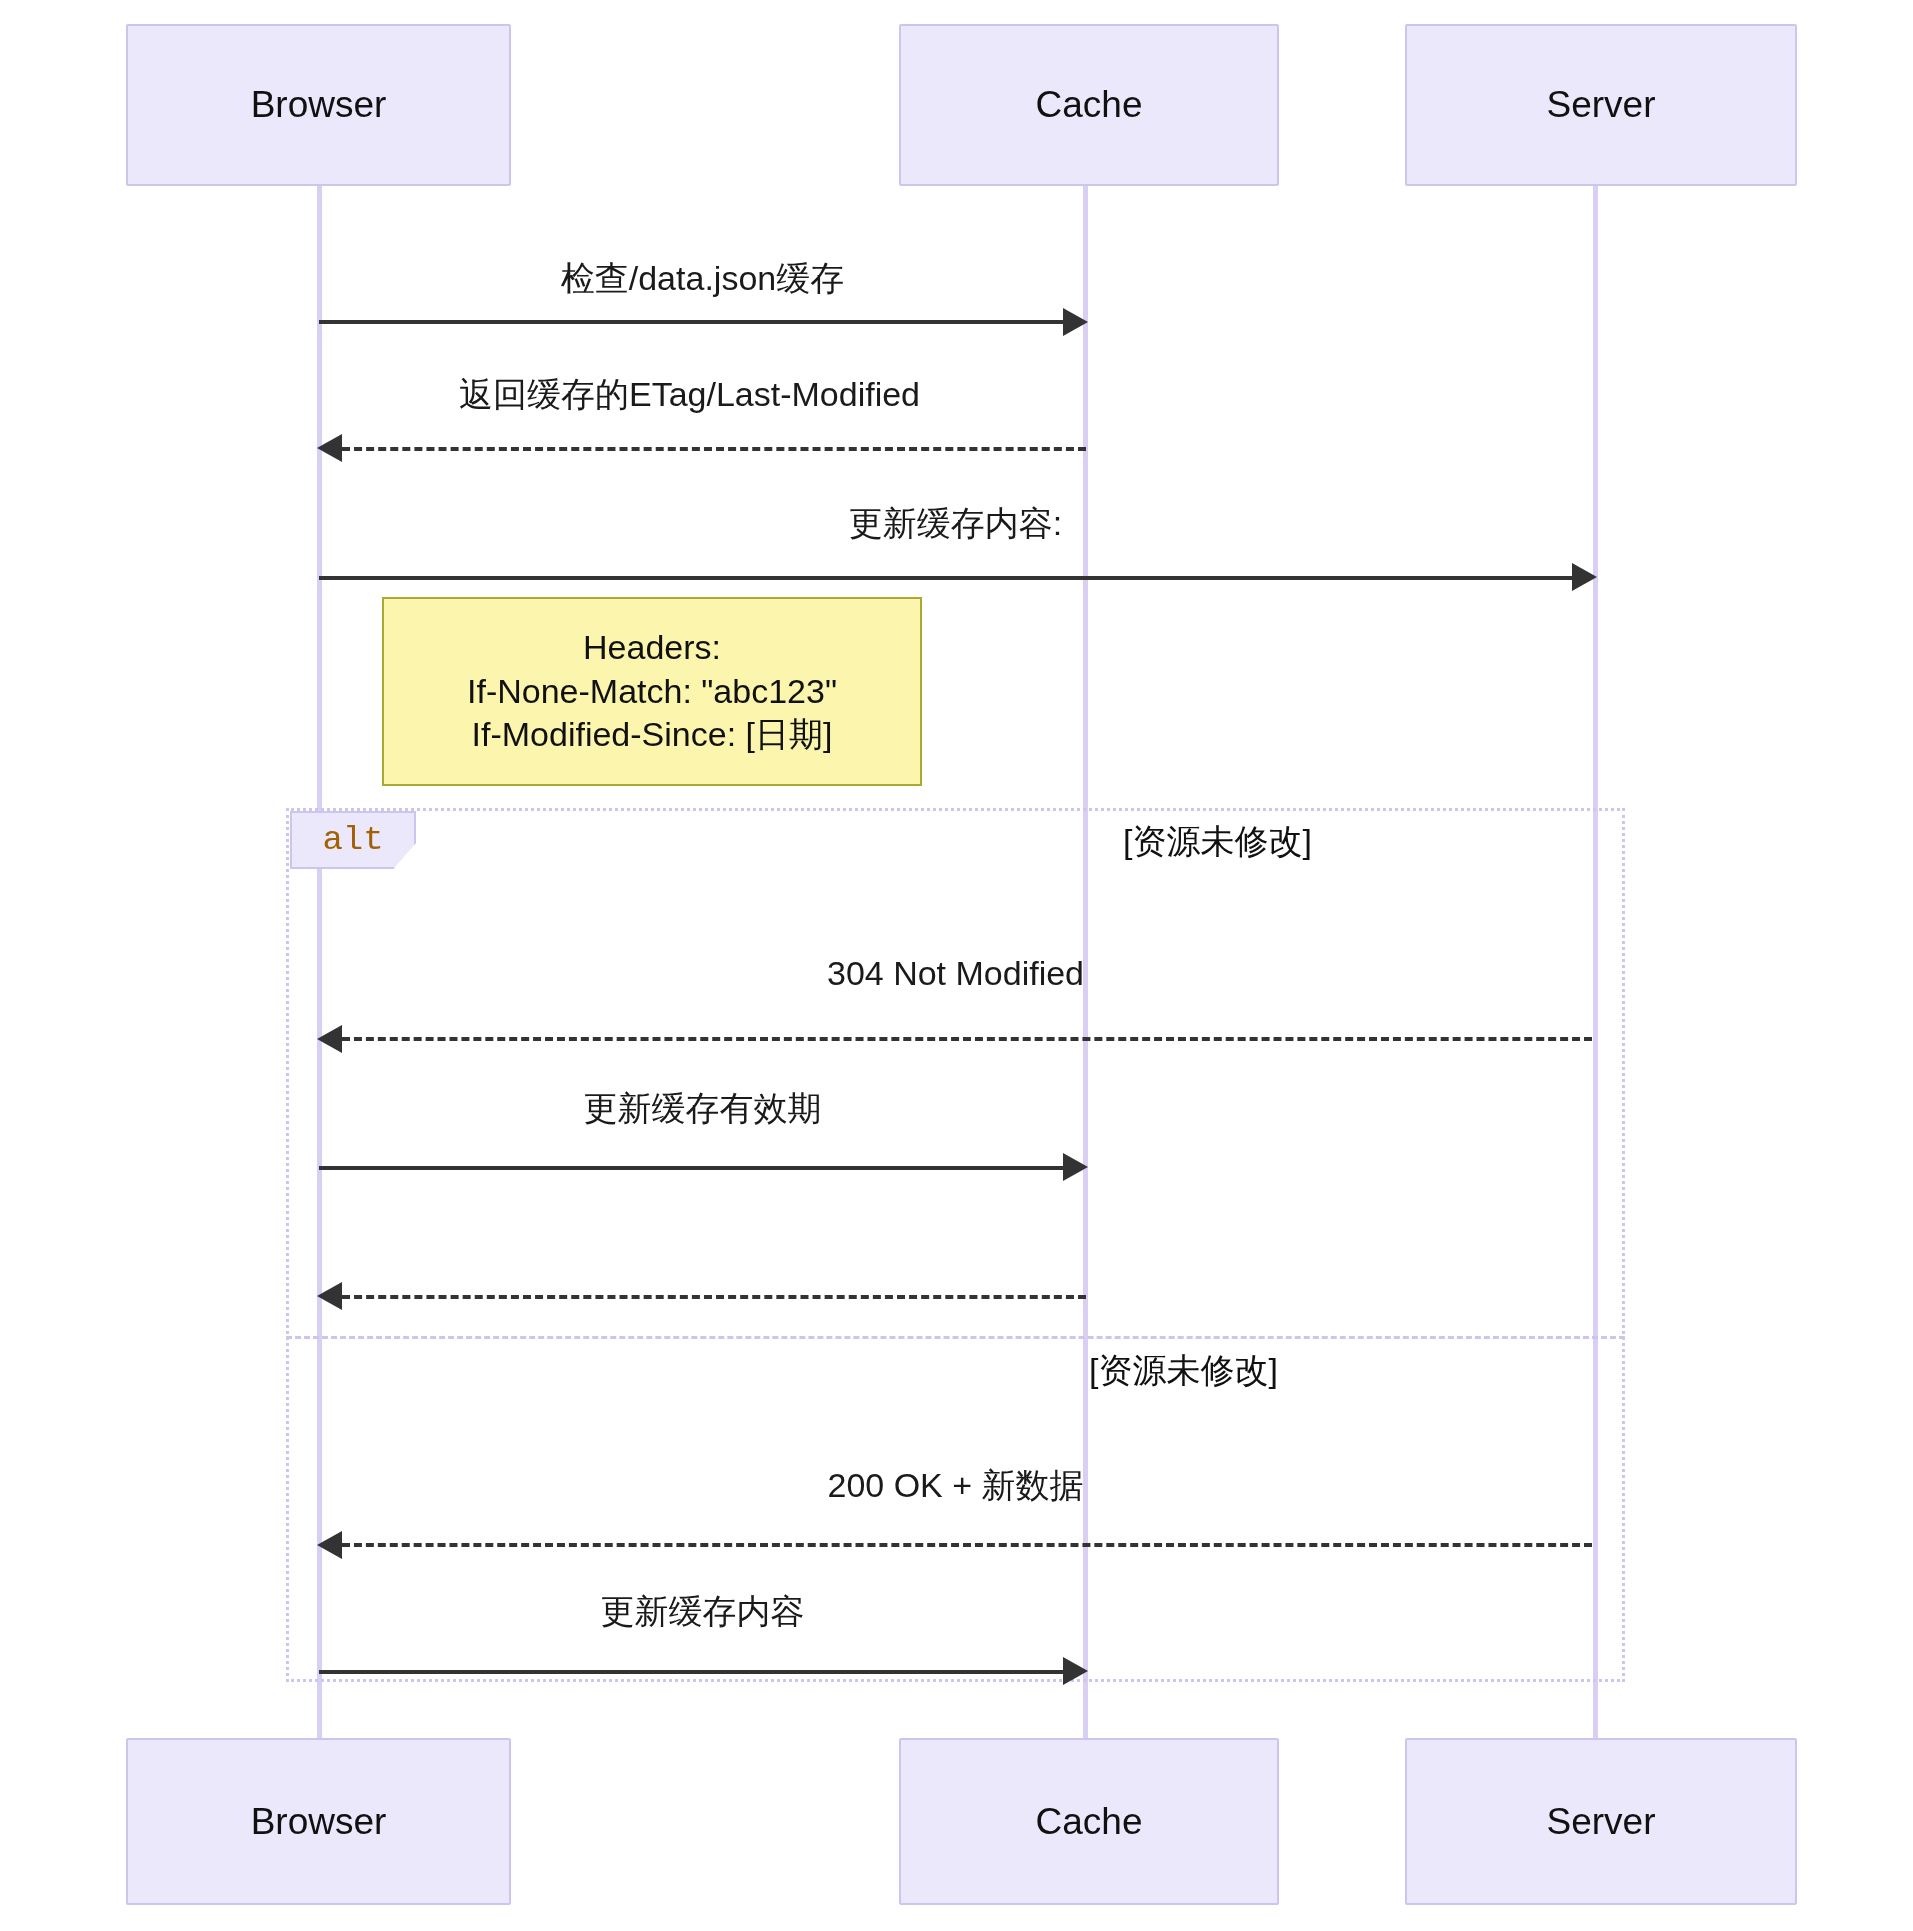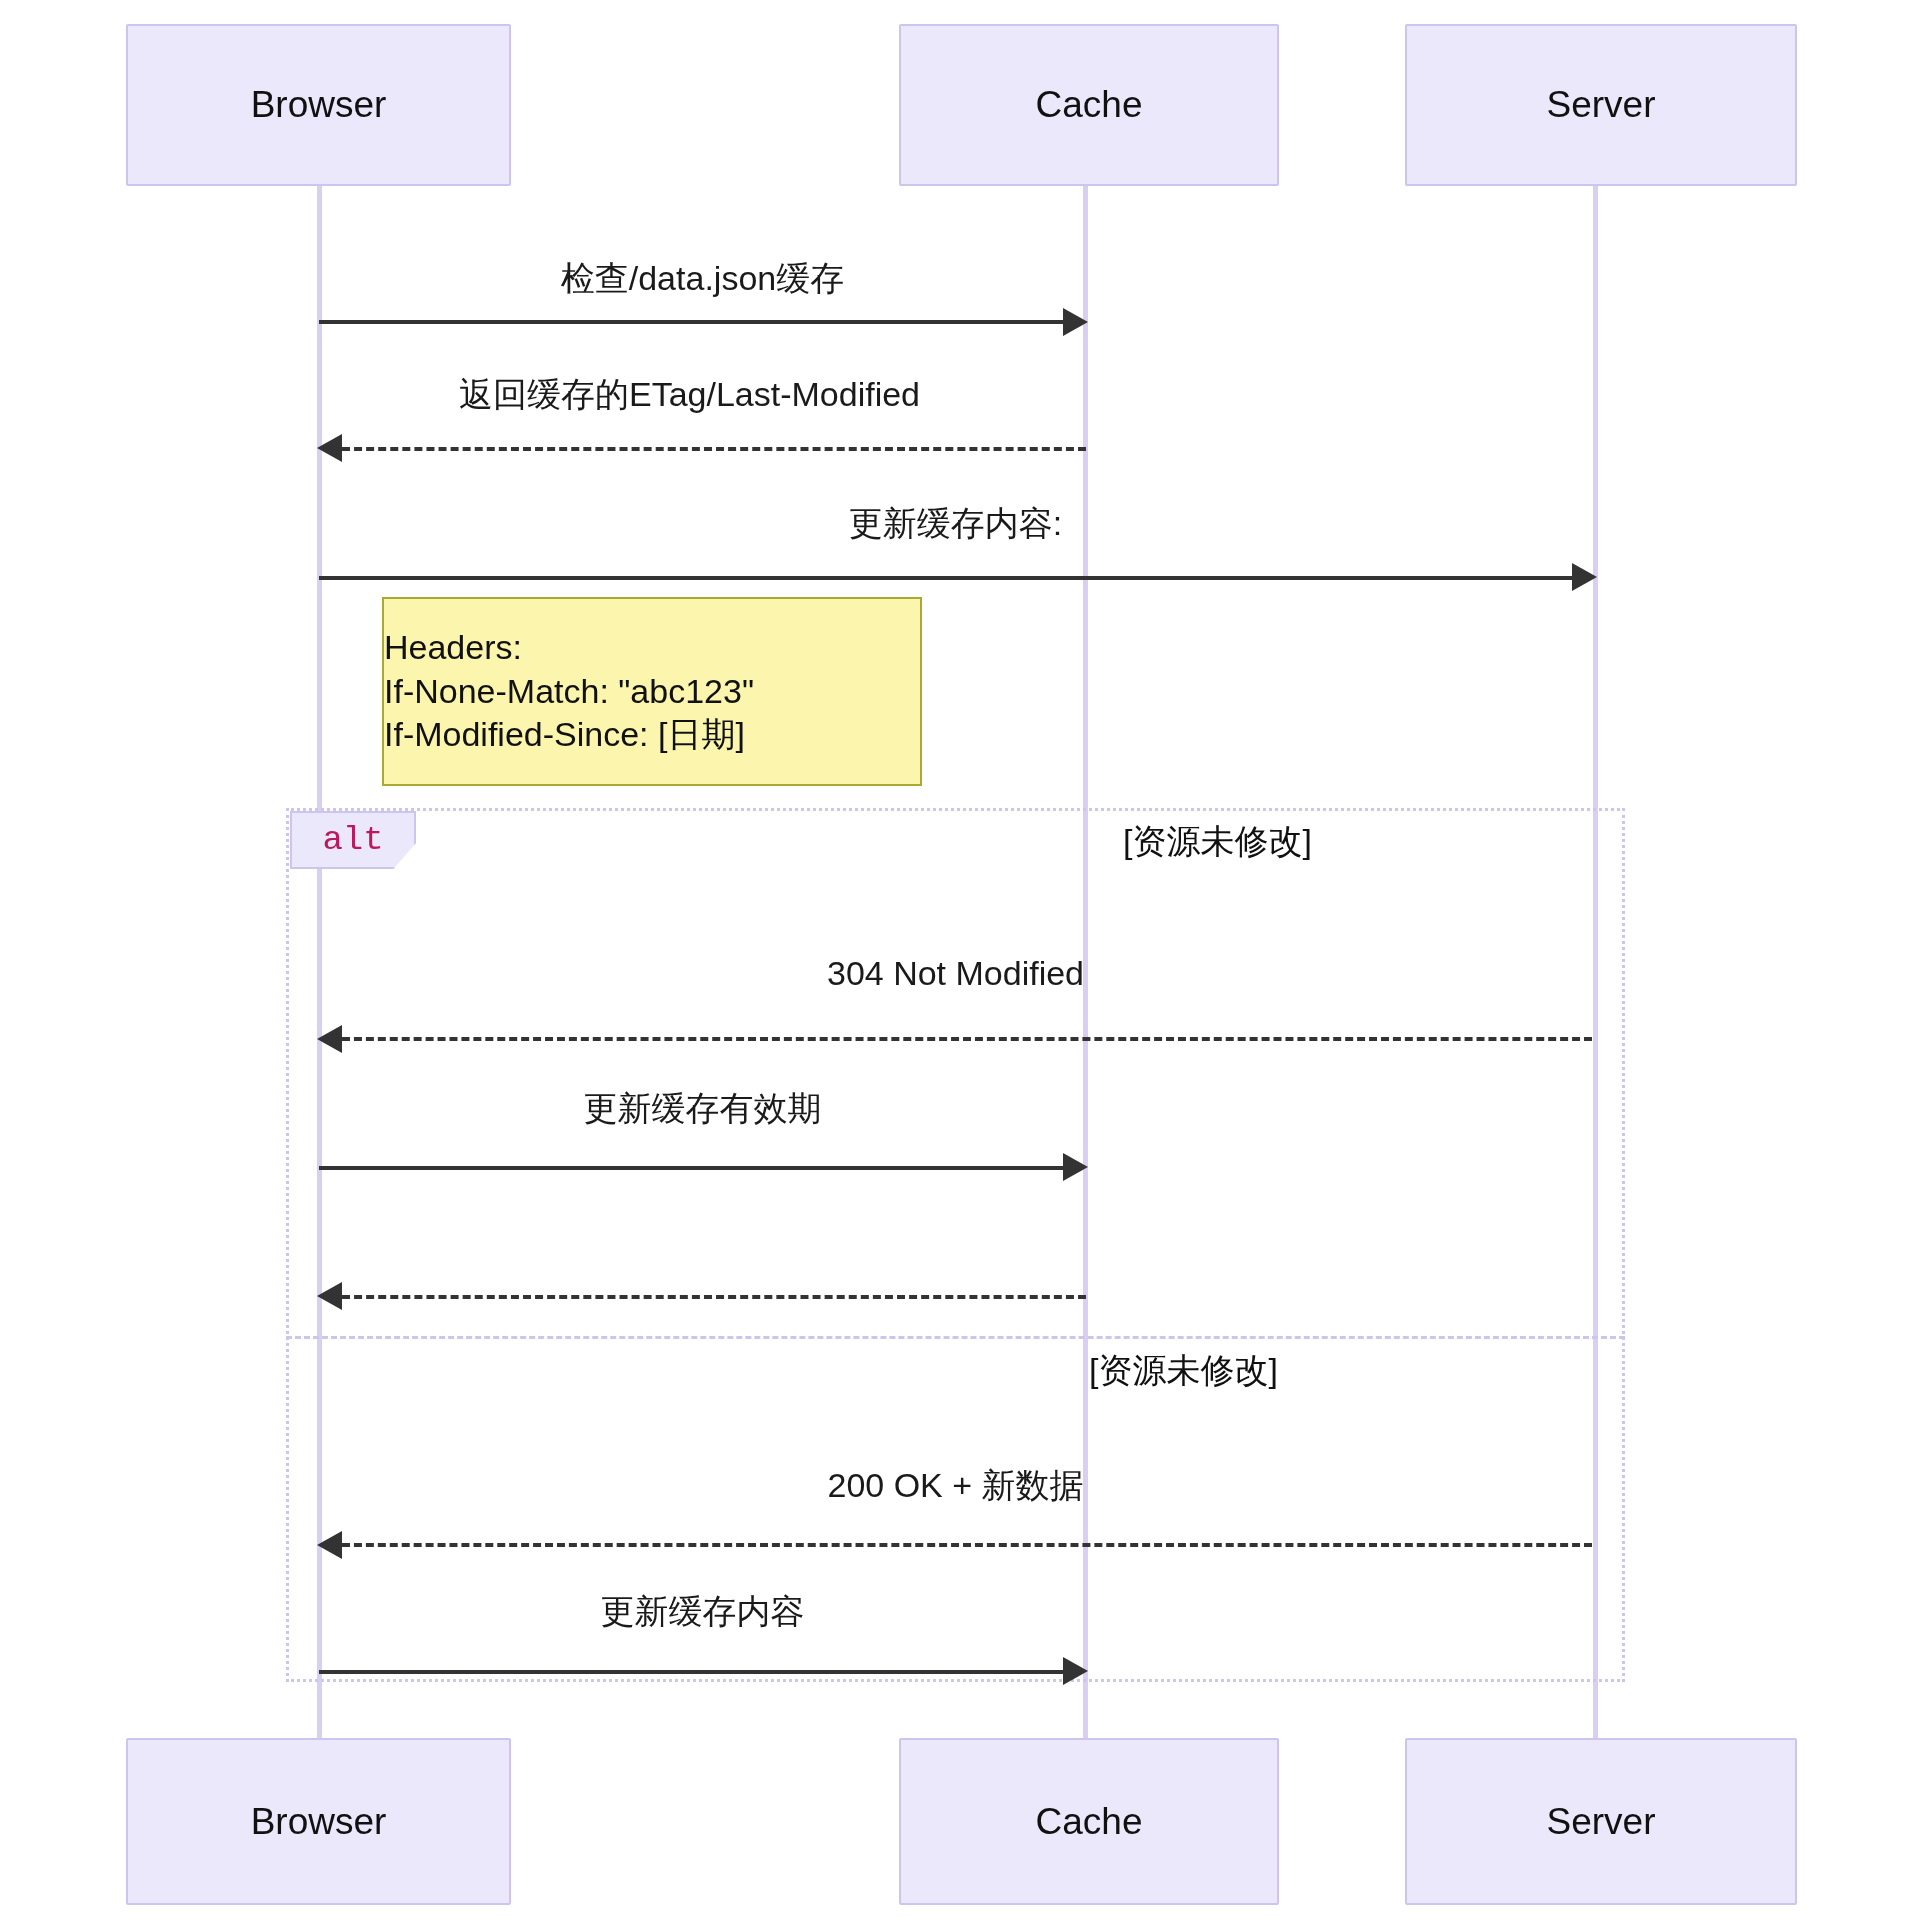--- a/index.html
+++ b/index.html
@@ -59,7 +59,7 @@
     border:2.6px solid #AAAA33;
     box-sizing:border-box;
     display:flex;flex-direction:column;
-    align-items:flex-start;justify-content:center;
+    align-items:center;justify-content:center;
     font-size:34px;color:#111;
     line-height:1.28;
     font-family:"Liberation Sans",sans-serif;

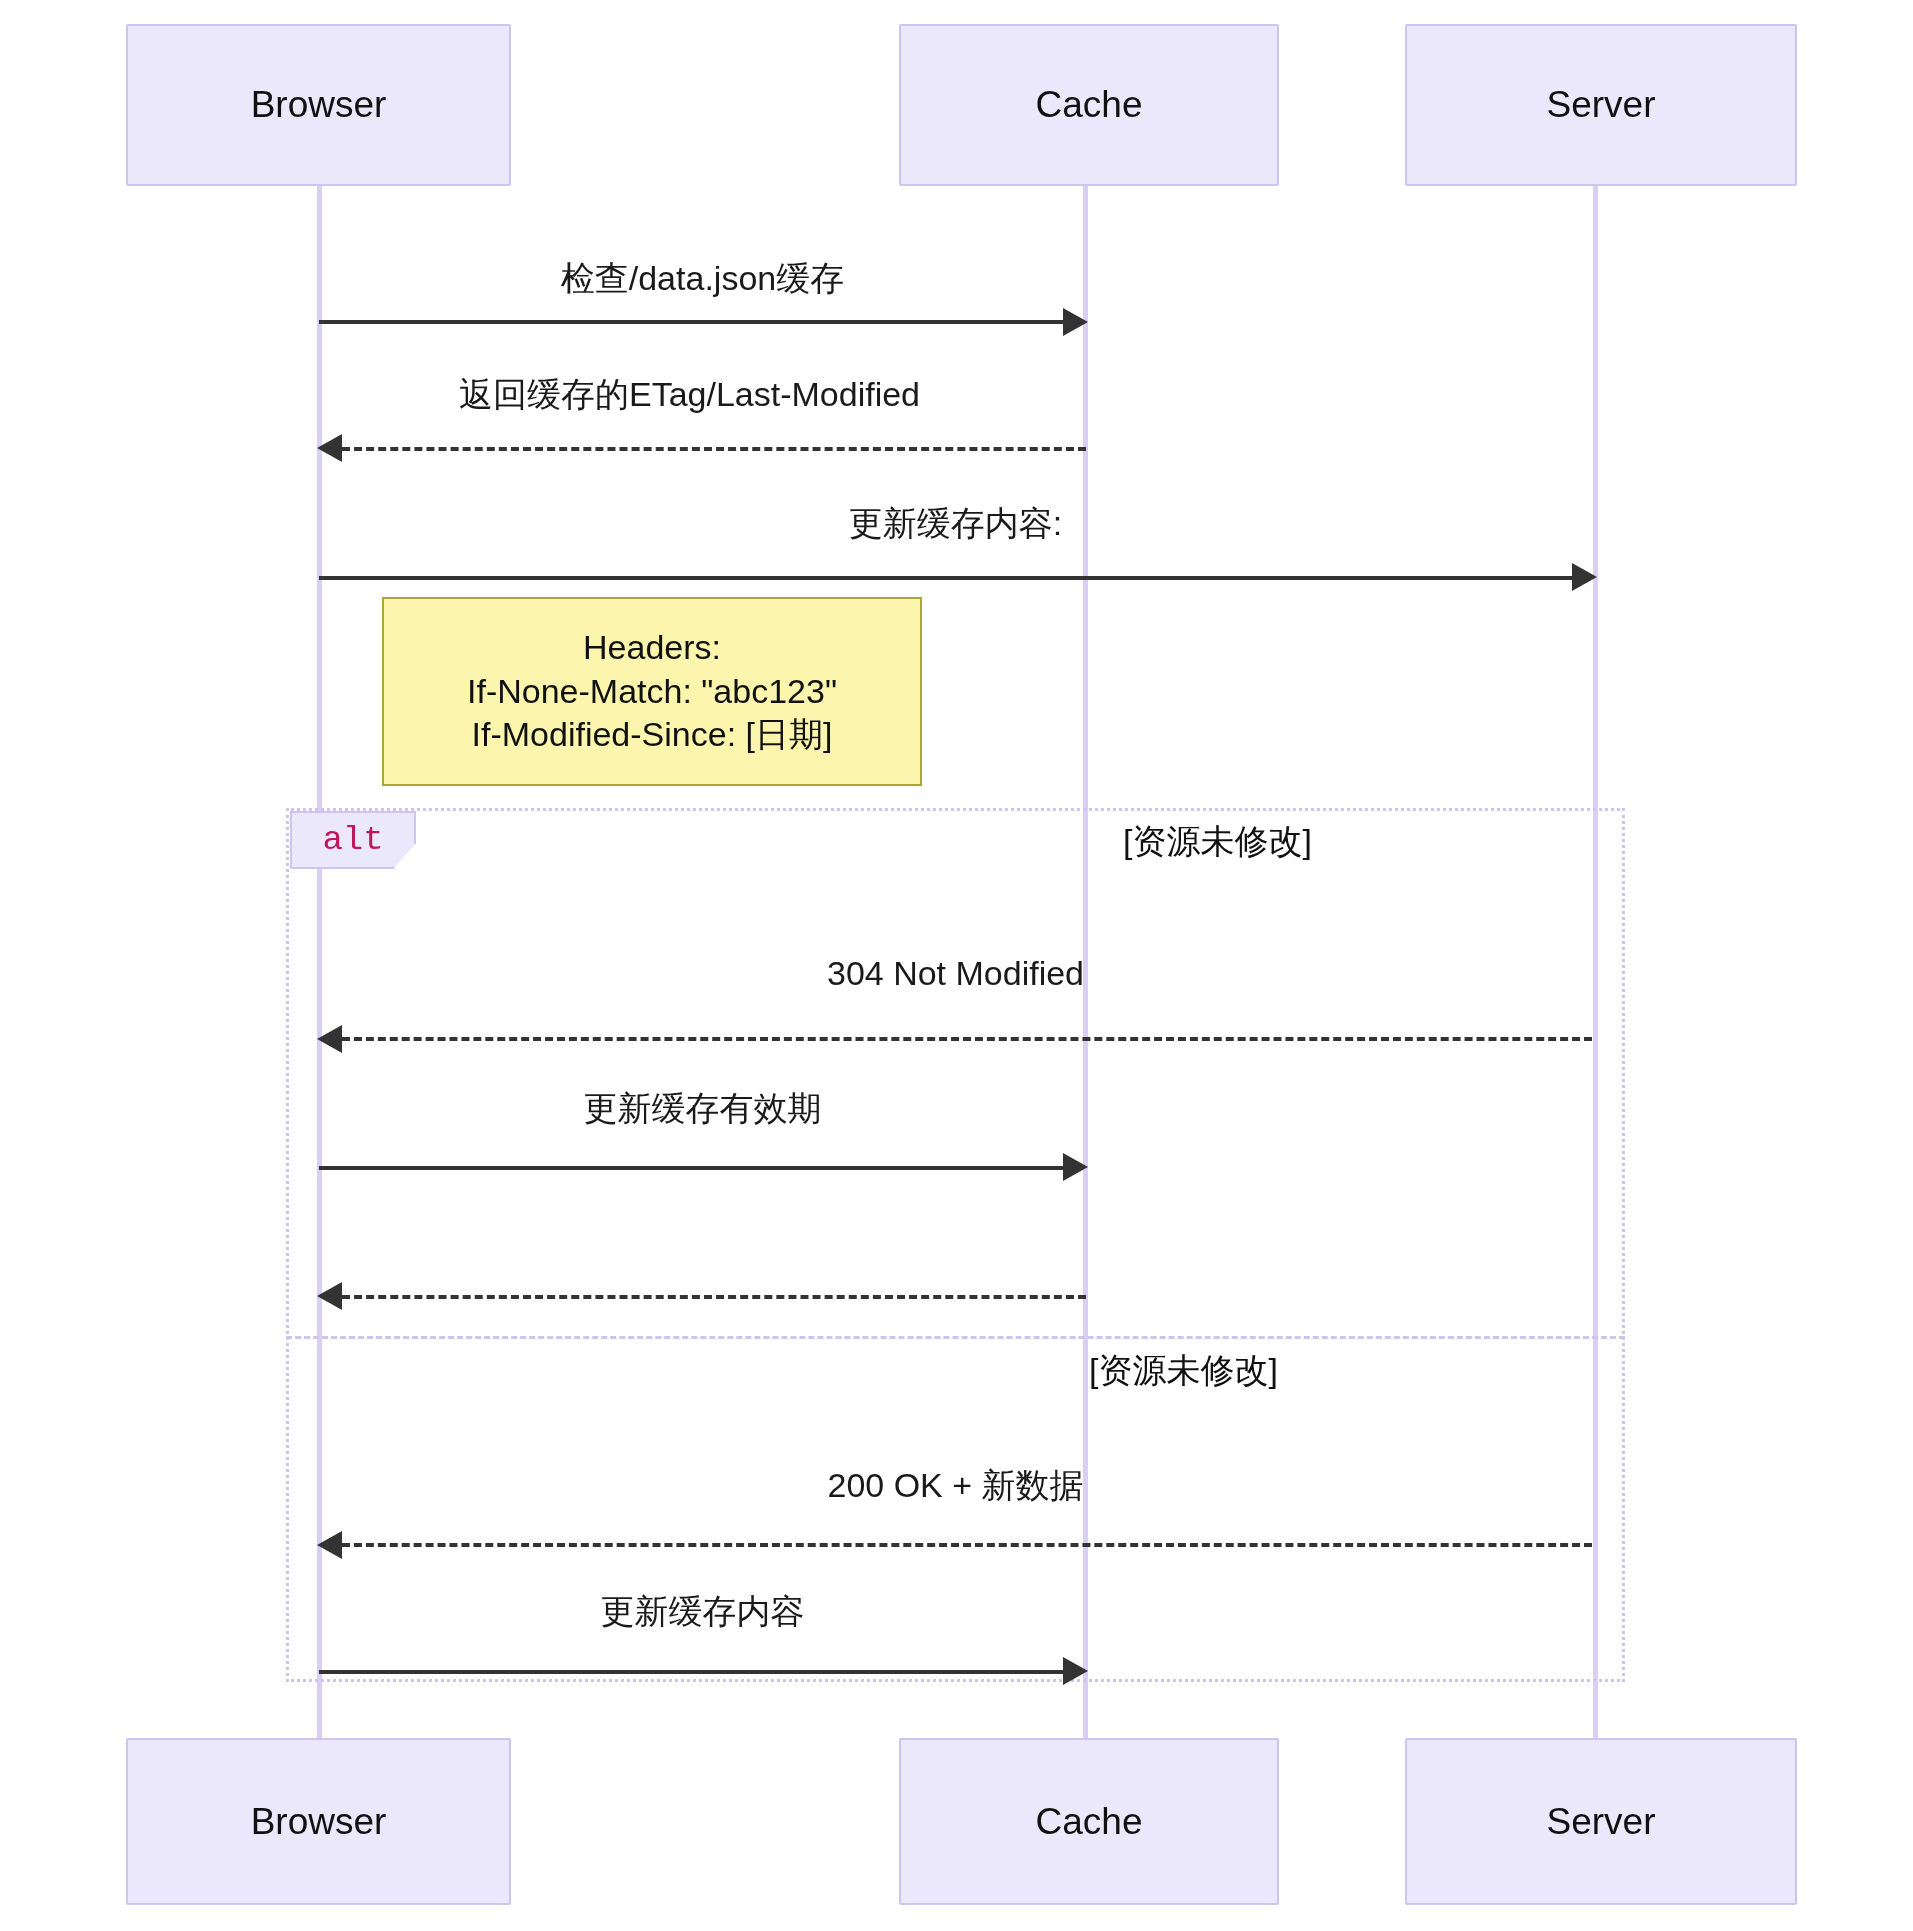--- a/index.html
+++ b/index.html
@@ -83,7 +83,7 @@
     border:2.6px solid #CEC5EE;
     box-sizing:border-box;
     display:flex;align-items:center;justify-content:center;
-    font-size:34px;color:#be185d;
+    font-size:34px;color:#a16207;
     font-family:"Liberation Mono",monospace;
     clip-path:polygon(0 0, 100% 0, 100% 55%, 82% 100%, 0 100%);
   }

